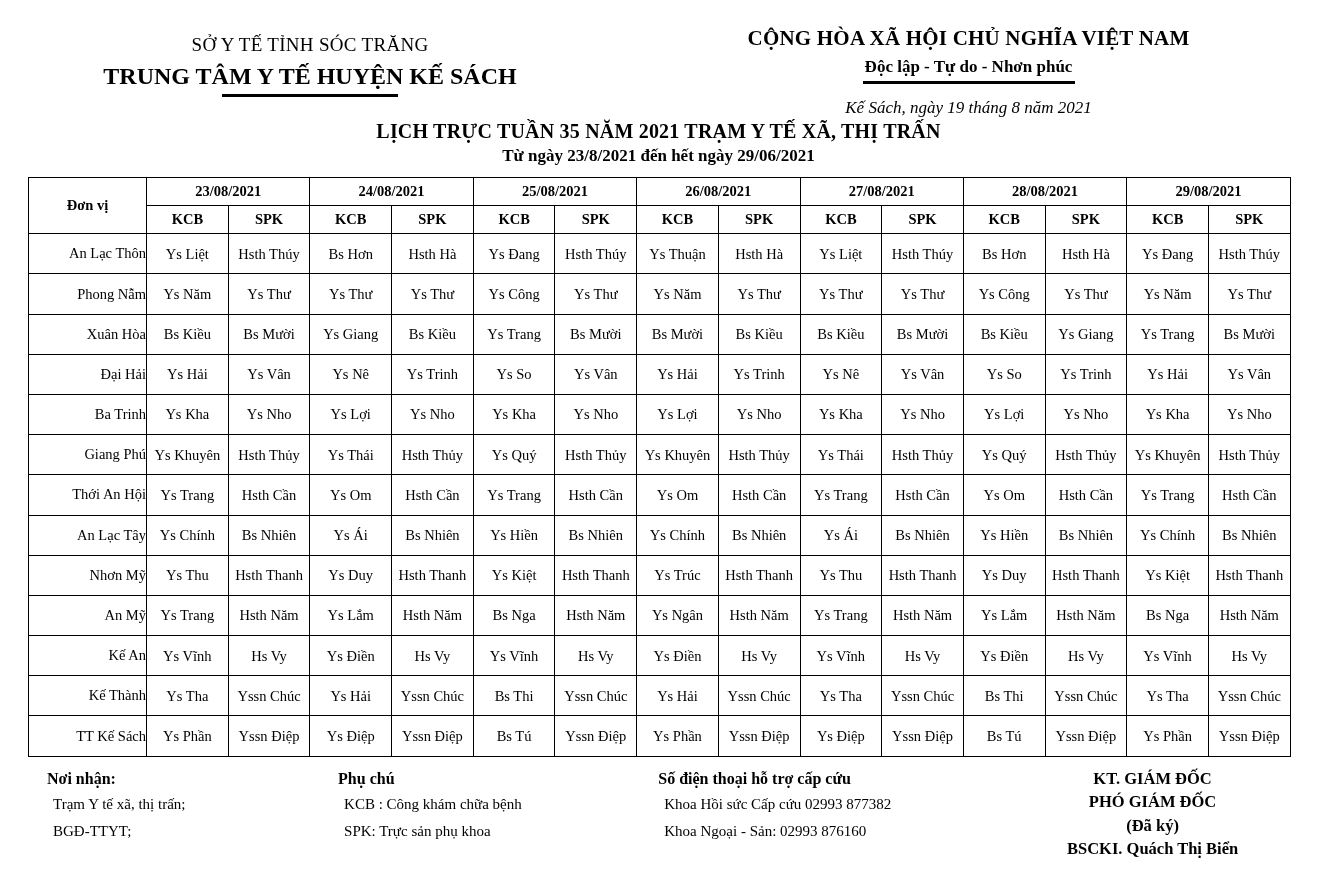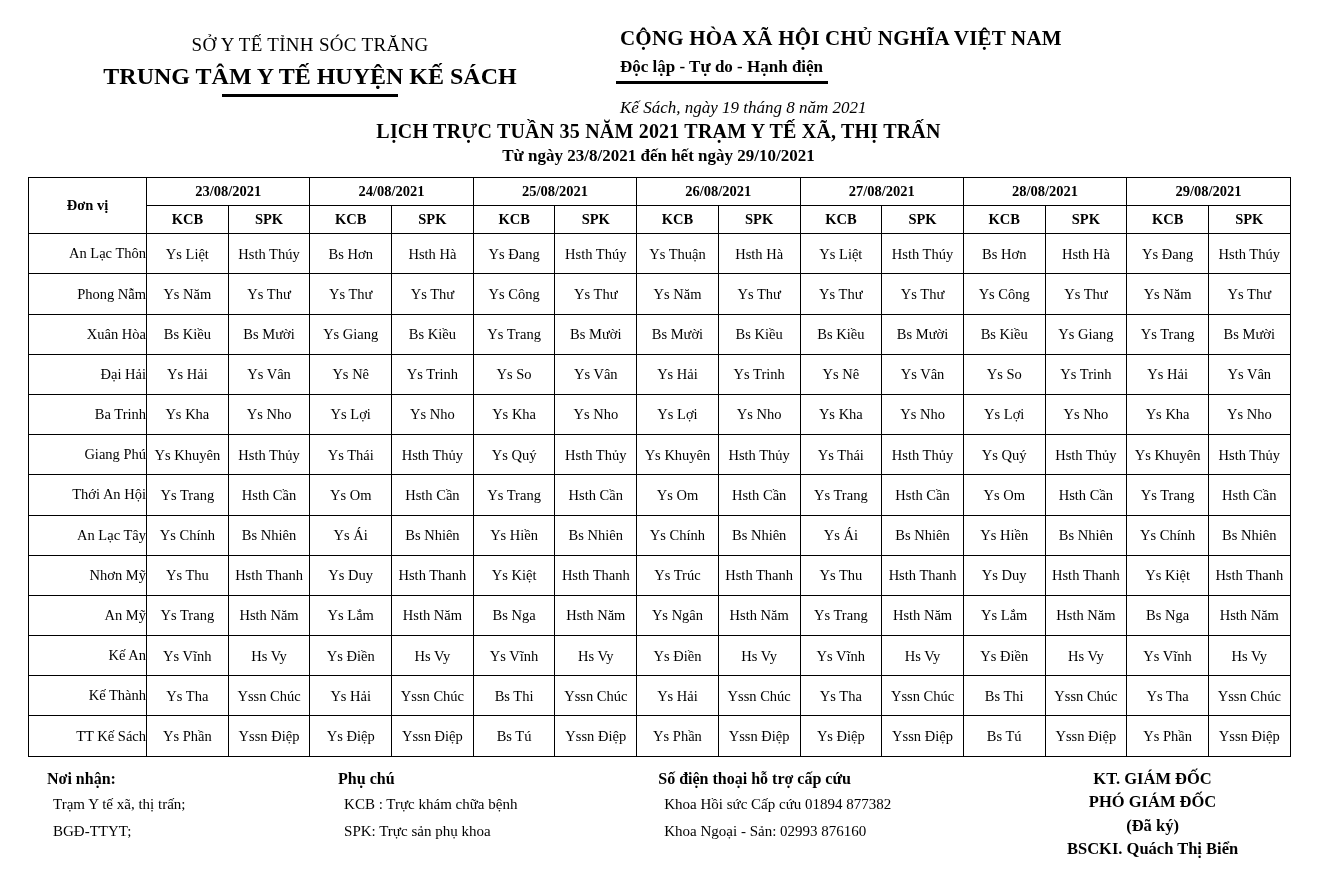--- a/index.html
+++ b/index.html
@@ -30,7 +30,7 @@
   }
   .hdr-right {
     width: 697px;
-    text-align: left;
+    text-align: center;
     font-family: Liberation Serif, serif;
   }
   .org-line1 {

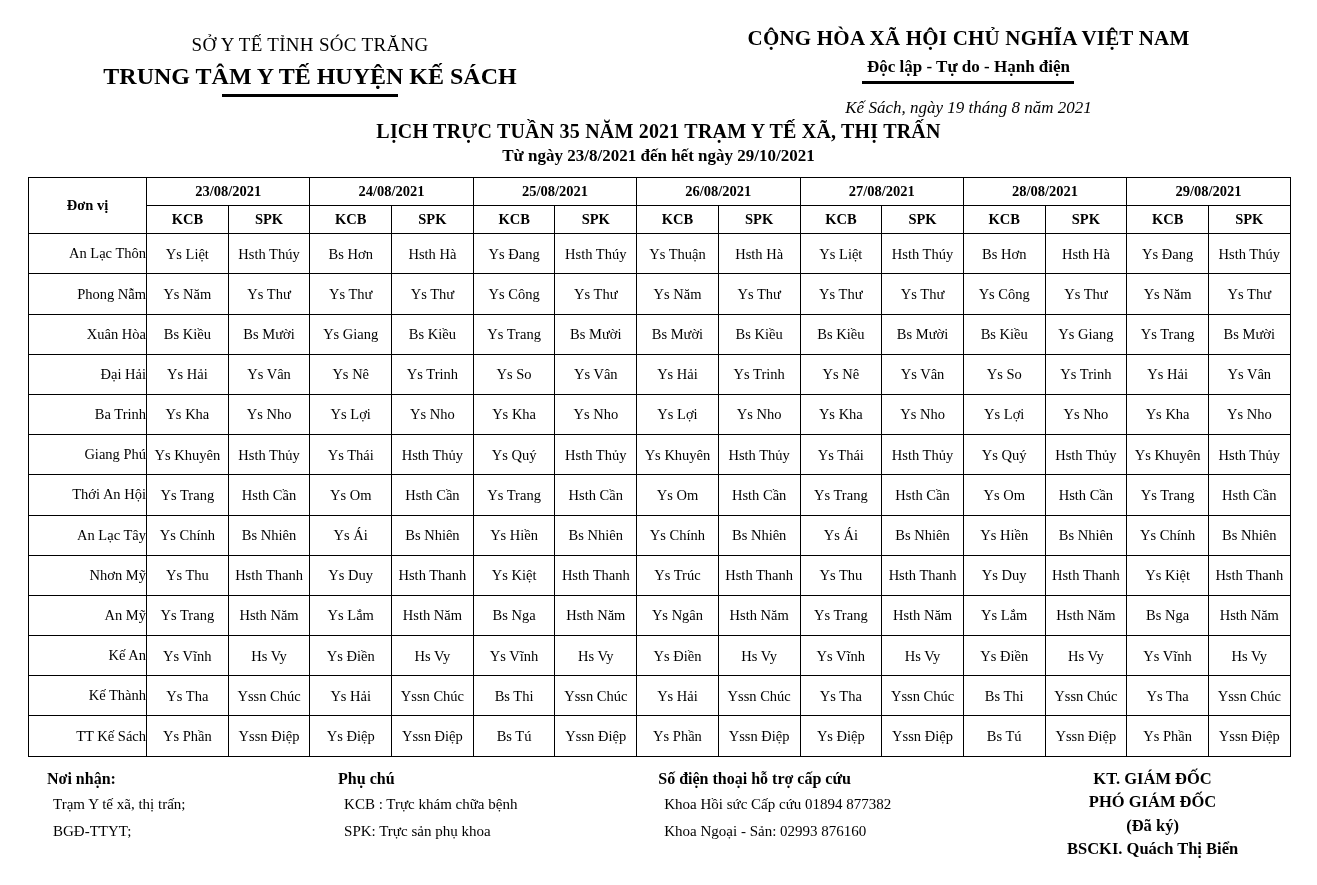--- a/index.html
+++ b/index.html
@@ -187,7 +187,7 @@
   <div class="hdr-right">
     <div class="nation-line1">CỘNG HÒA XÃ HỘI CHỦ NGHĨA VIỆT NAM</div>
     <div class="nation-line2">
-      <span>Độc lập - Tự do - Hạnh điện</span>
+      <span>Độc lập - Tự do - Nhơn phúc</span>
       <span class="ul"></span>
     </div>
     <div class="place-date">Kế Sách, ngày 19 tháng 8 năm 2021</div>

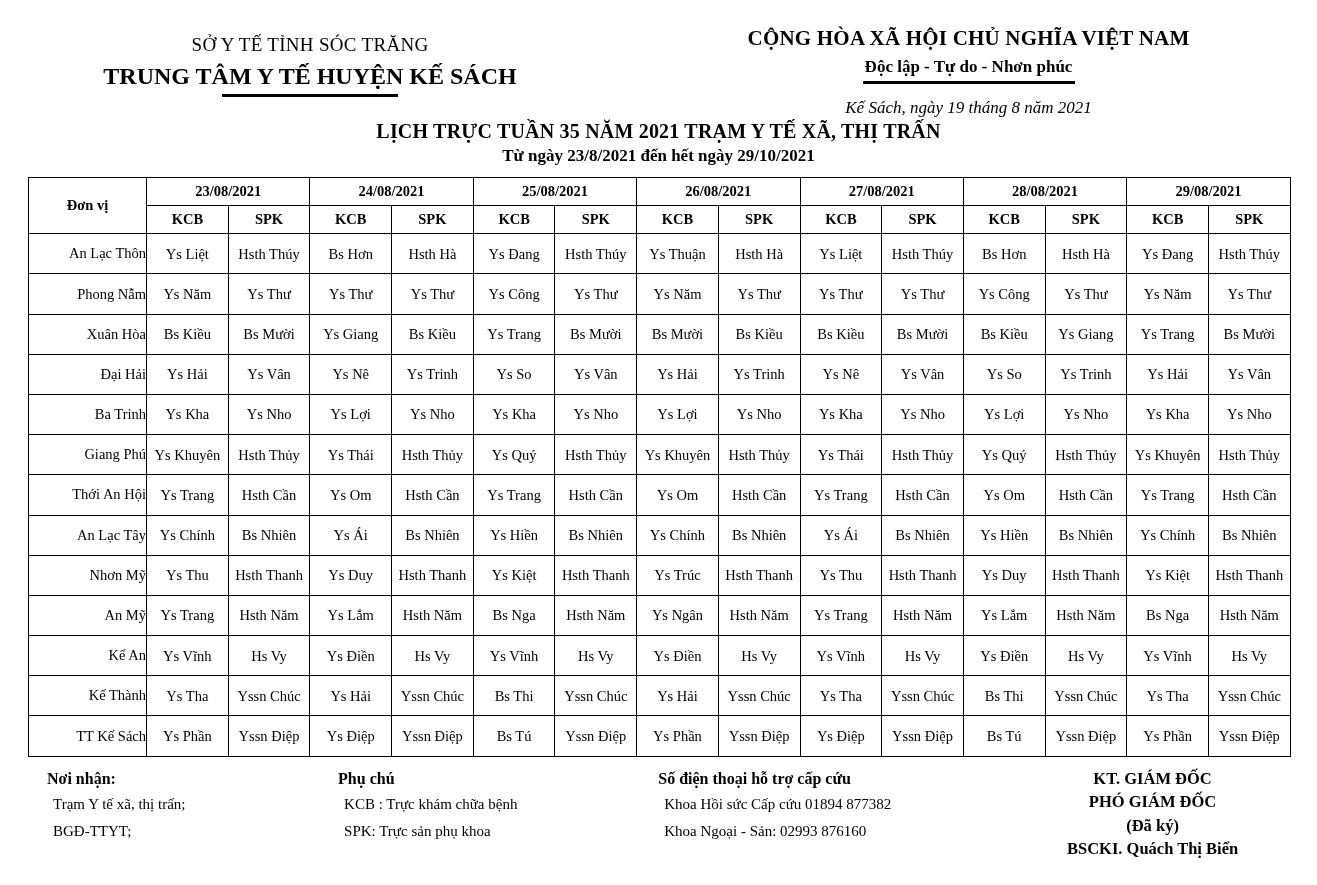--- a/index.html
+++ b/index.html
@@ -196,7 +196,7 @@
 
 <div class="title-block">
   <div class="title-main">LỊCH TRỰC TUẦN 35  NĂM 2021  TRẠM Y TẾ XÃ, THỊ TRẤN</div>
-  <div class="title-sub">Từ ngày 23/8/2021 đến hết ngày 29/10/2021</div>
+  <div class="title-sub">Từ ngày 23/8/2021 đến hết ngày 29/06/2021</div>
 </div>
 
 <div class="table-wrap">

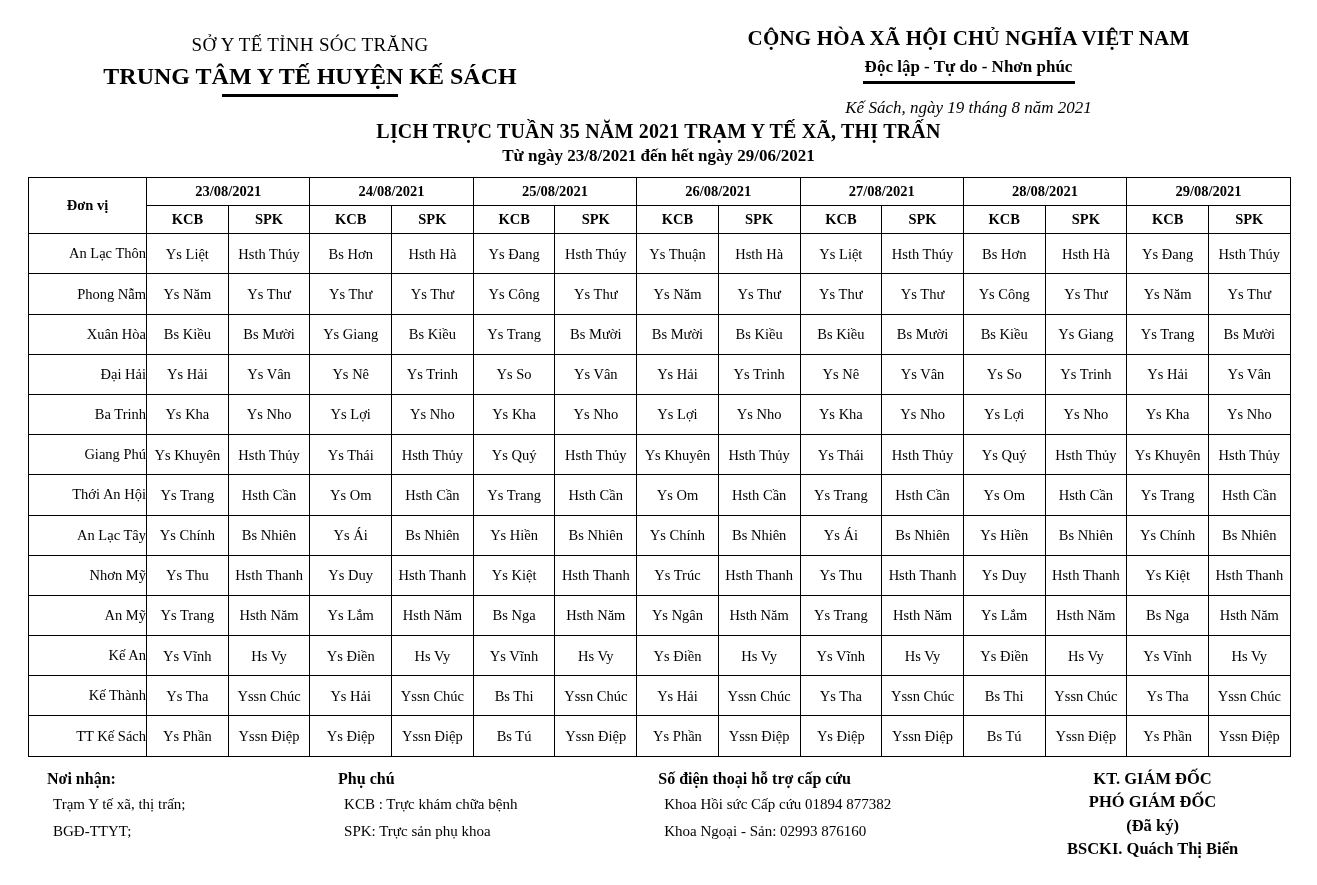--- a/index.html
+++ b/index.html
@@ -480,7 +480,7 @@
   </div>
   <div class="f-col2">
     <div class="f-title">Phụ chú</div>
-    <div class="f-item">KCB : Trực khám chữa bệnh</div>
+    <div class="f-item">KCB : Công khám chữa bệnh</div>
     <div class="f-item">SPK: Trực sản phụ khoa</div>
   </div>
   <div class="f-col3">

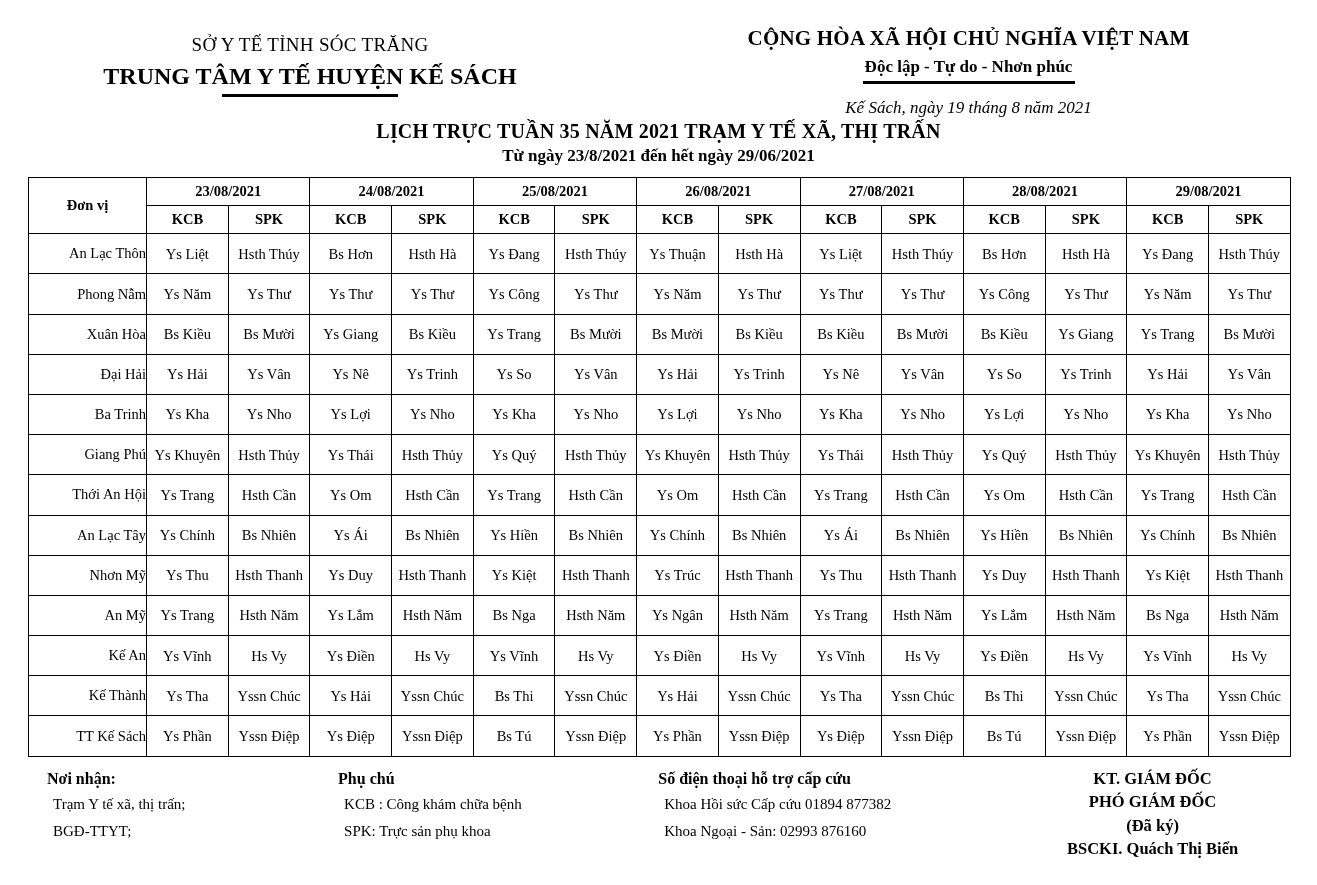--- a/index.html
+++ b/index.html
@@ -485,7 +485,7 @@
   </div>
   <div class="f-col3">
     <div class="f-title">Số điện thoại hỗ trợ cấp cứu</div>
-    <div class="f-item">Khoa Hồi sức Cấp cứu  01894 877382</div>
+    <div class="f-item">Khoa Hồi sức Cấp cứu  02993 877382</div>
     <div class="f-item">Khoa Ngoại - Sản: 02993 876160</div>
   </div>
   <div class="f-col4">

